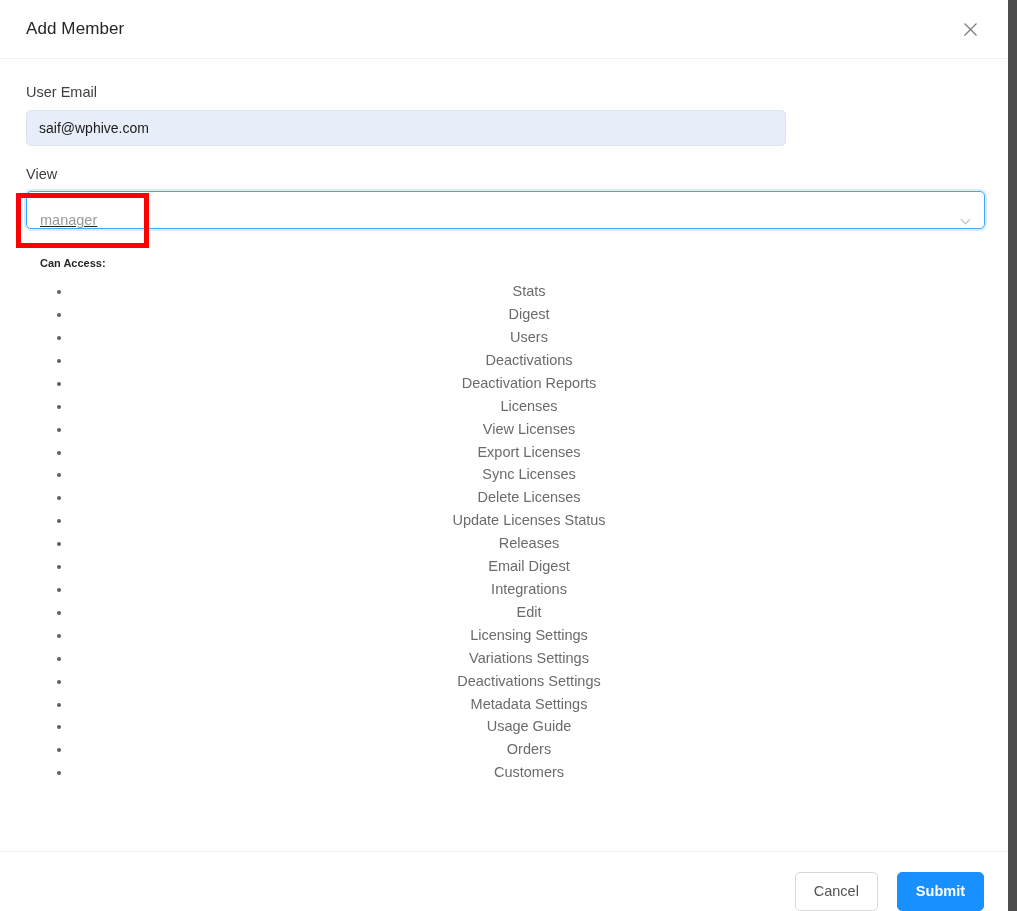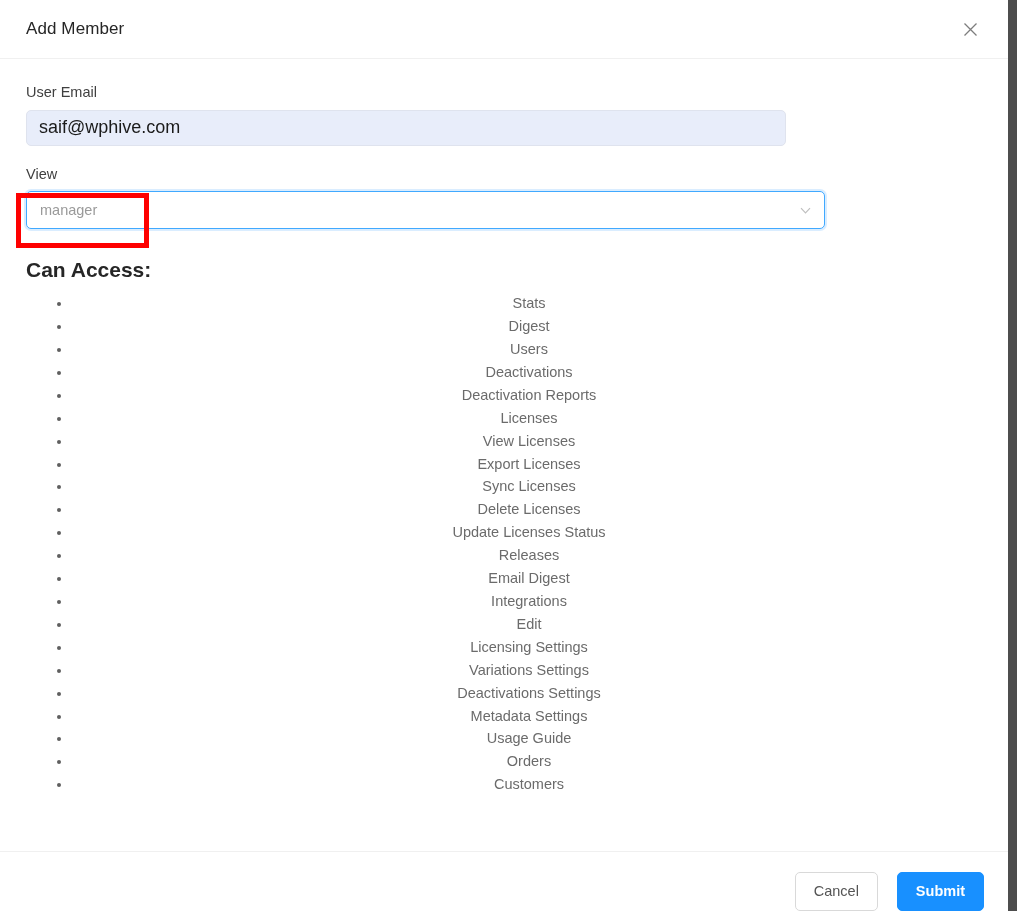--- a/index.html
+++ b/index.html
@@ -85,7 +85,7 @@
     border: 1px solid #dfe3ee;
     background: #e8edfa;
     padding: 0 12px;
-    font-size: 18px;
+    font-size: 14px;
     font-family: "Liberation Sans", sans-serif;
     color: #1b1b1b;
     outline: none;

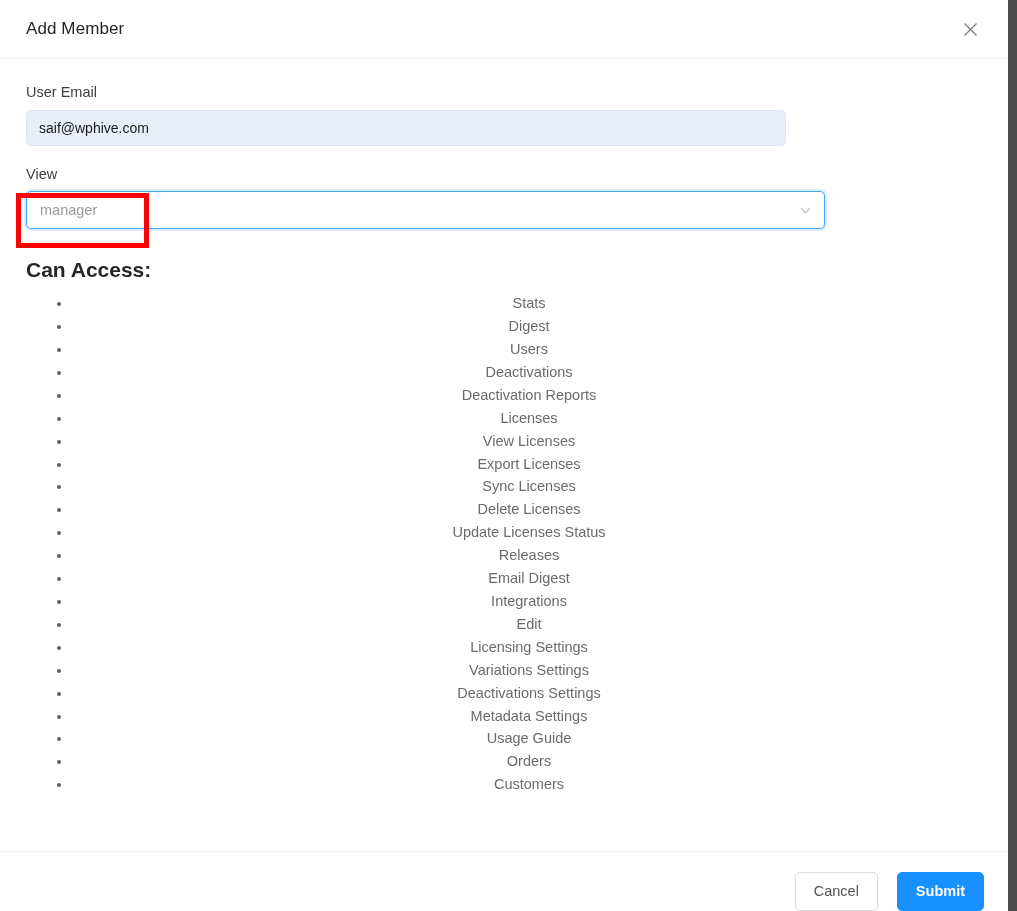--- a/index.html
+++ b/index.html
@@ -94,17 +94,18 @@
   .role-field-wrap { position: relative; }
 
   .role-select {
-    width: 799px;
+    width: 959px;
     height: 38px;
     border-radius: 5px;
     border: 1px solid #40a9ff;
     box-shadow: 0 0 0 2px rgba(24,144,255,0.16);
     background: #ffffff;
     display: flex;
-    align-items: center;
+    align-items: flex-end;
     padding: 0 12px 0 13px;
     cursor: pointer;
     position: relative;
+    text-decoration: underline;
   }
   .role-select-value {
     font-size: 14.5px;

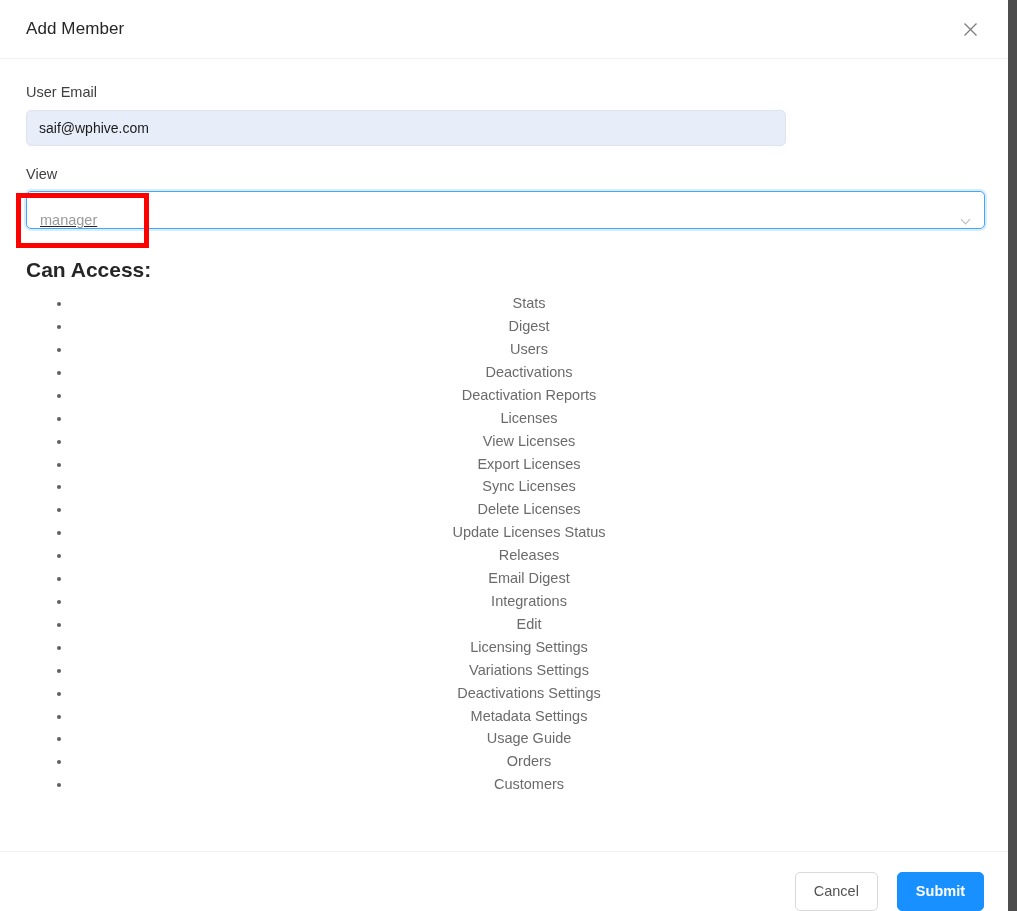--- a/index.html
+++ b/index.html
@@ -134,10 +134,10 @@
 
   
   .access-title {
-    font-size: 21px;
+    font-size: 11px;
     font-weight: 700;
     color: #262626;
-    margin: 28px 0 0 0;
+    margin: 28px 0 0 14px;
     line-height: 1.2;
   }
   .access-list {

